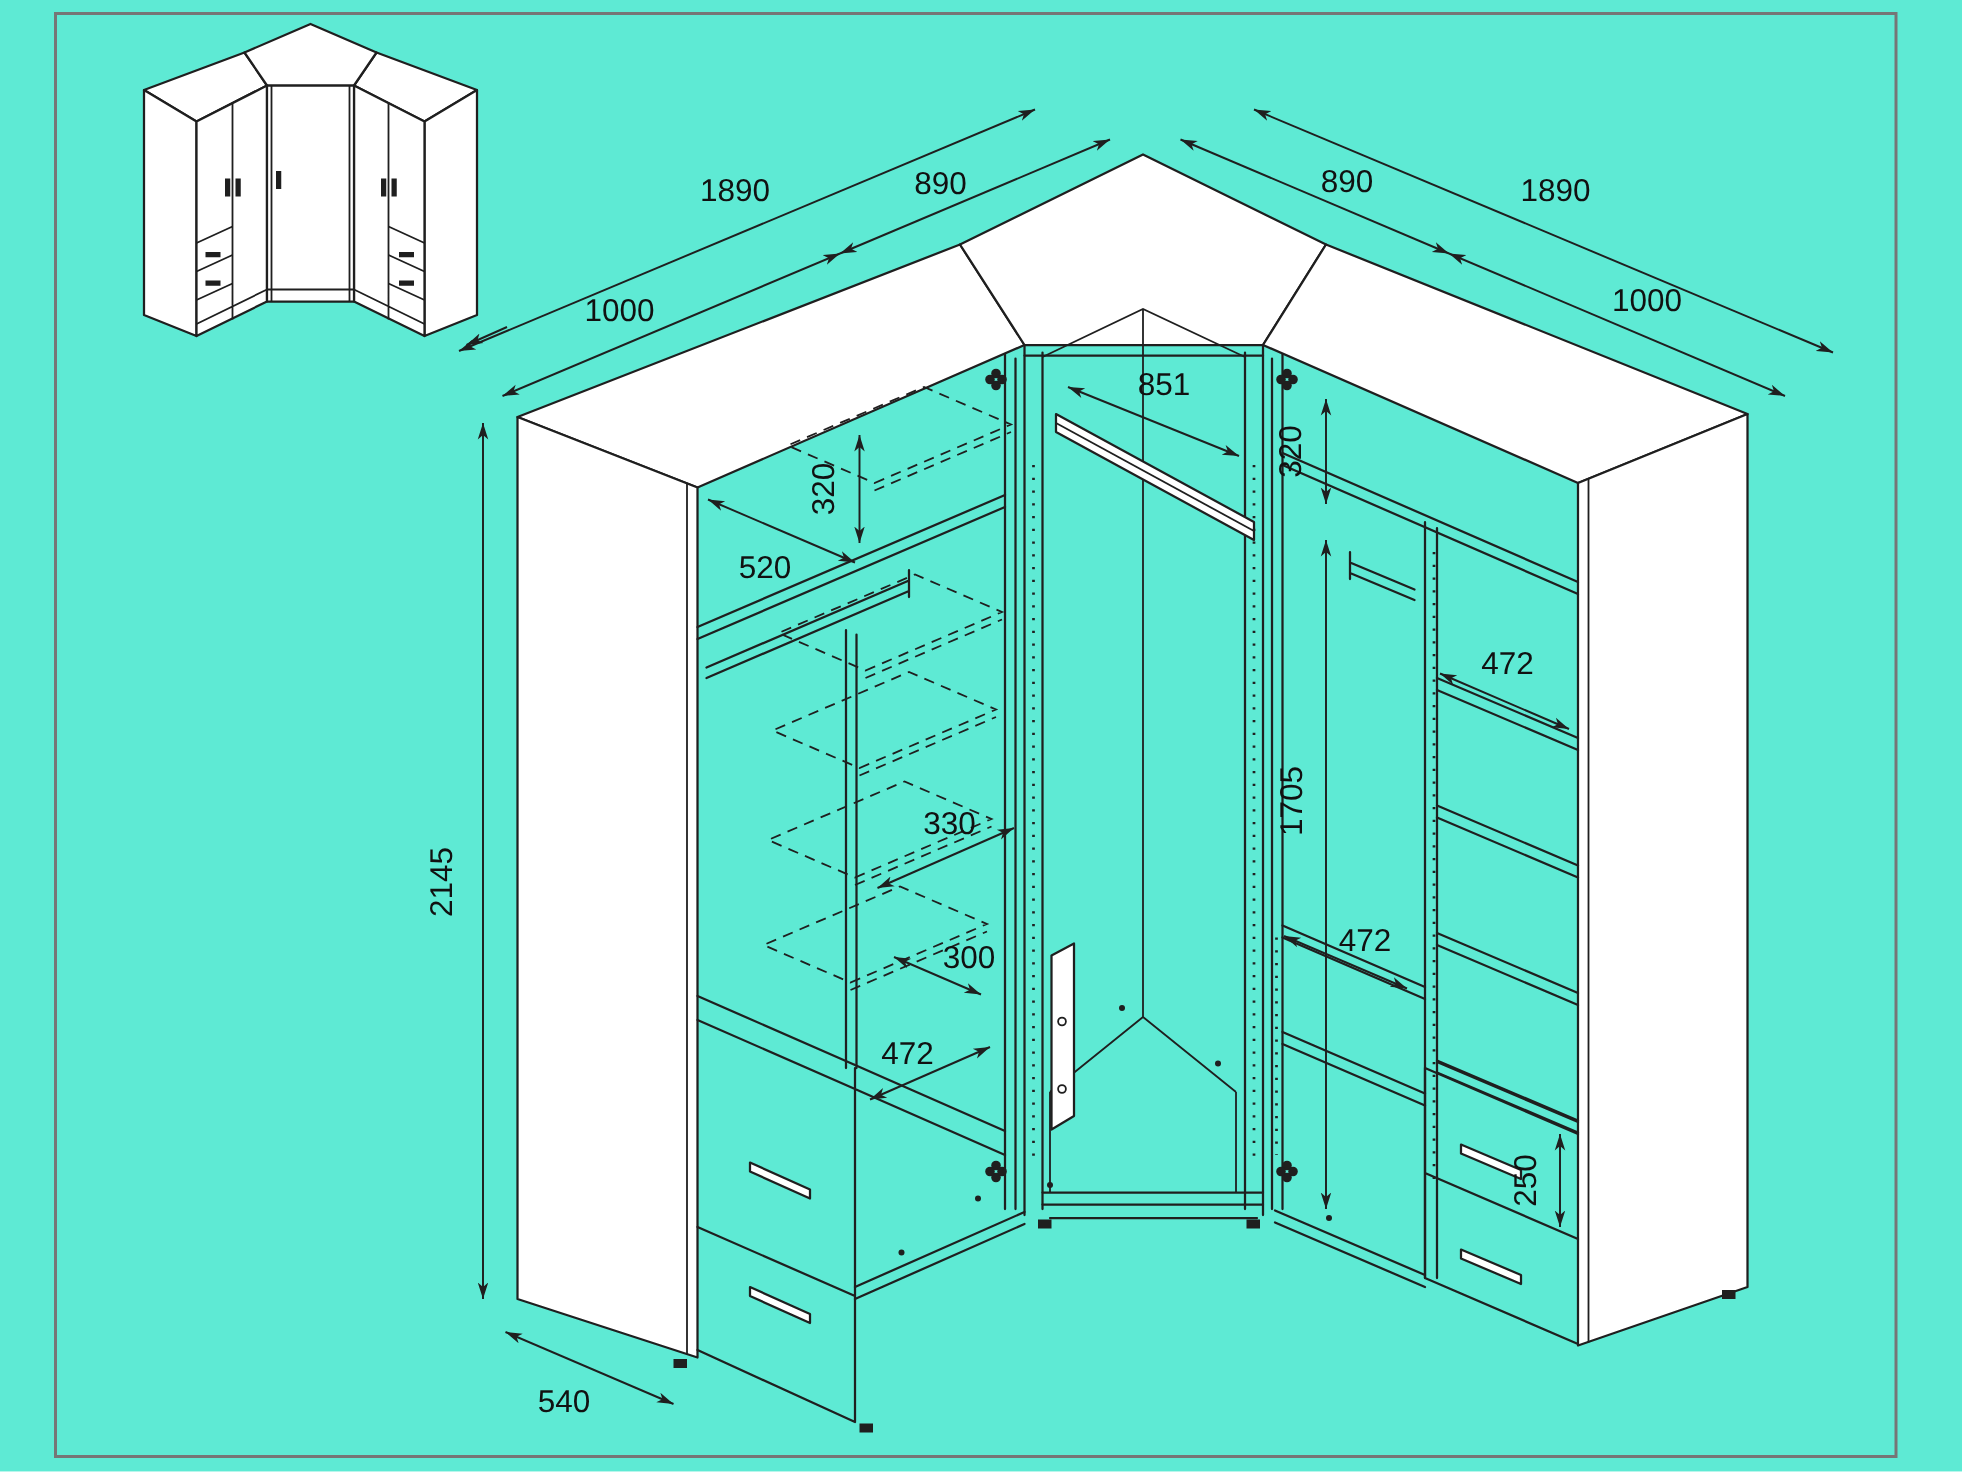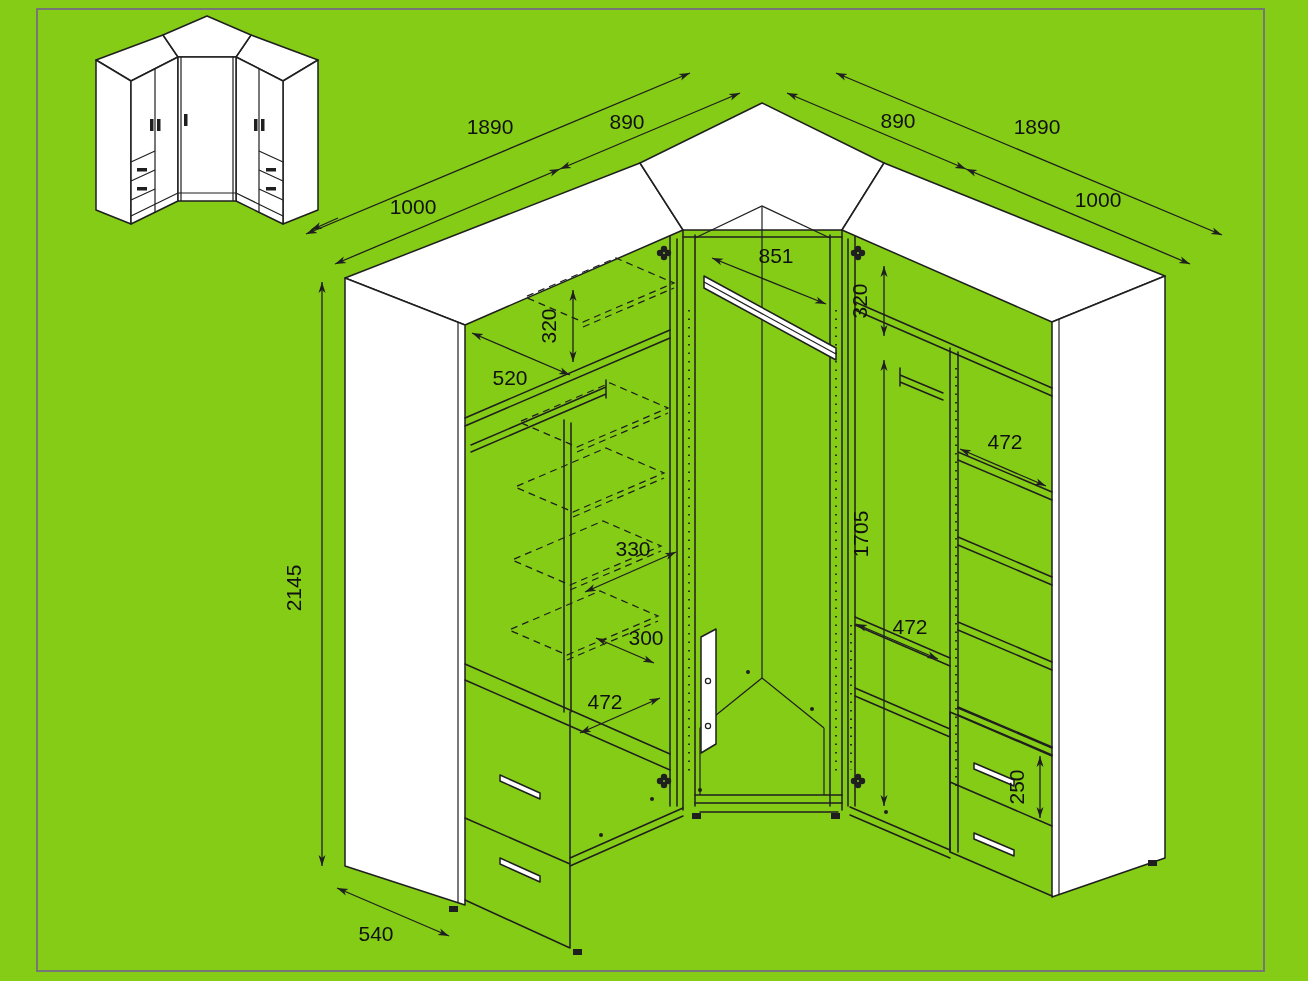--- a/index.html
+++ b/index.html
@@ -3,7 +3,7 @@
 <meta charset="utf-8">
 <style>
   html,body{margin:0;padding:0;background:#fff;}
-  .sheet{position:relative;width:1308px;height:981px;background:#84cc16;overflow:hidden;
+  .sheet{position:relative;width:1308px;height:981px;background:#5eead4;overflow:hidden;
          font-family:"Liberation Sans",sans-serif;}
   svg{position:absolute;left:0;top:0;}
   .ln{stroke:#1f1f1f;stroke-width:1.5;fill:none;stroke-linecap:round;stroke-linejoin:round;}

